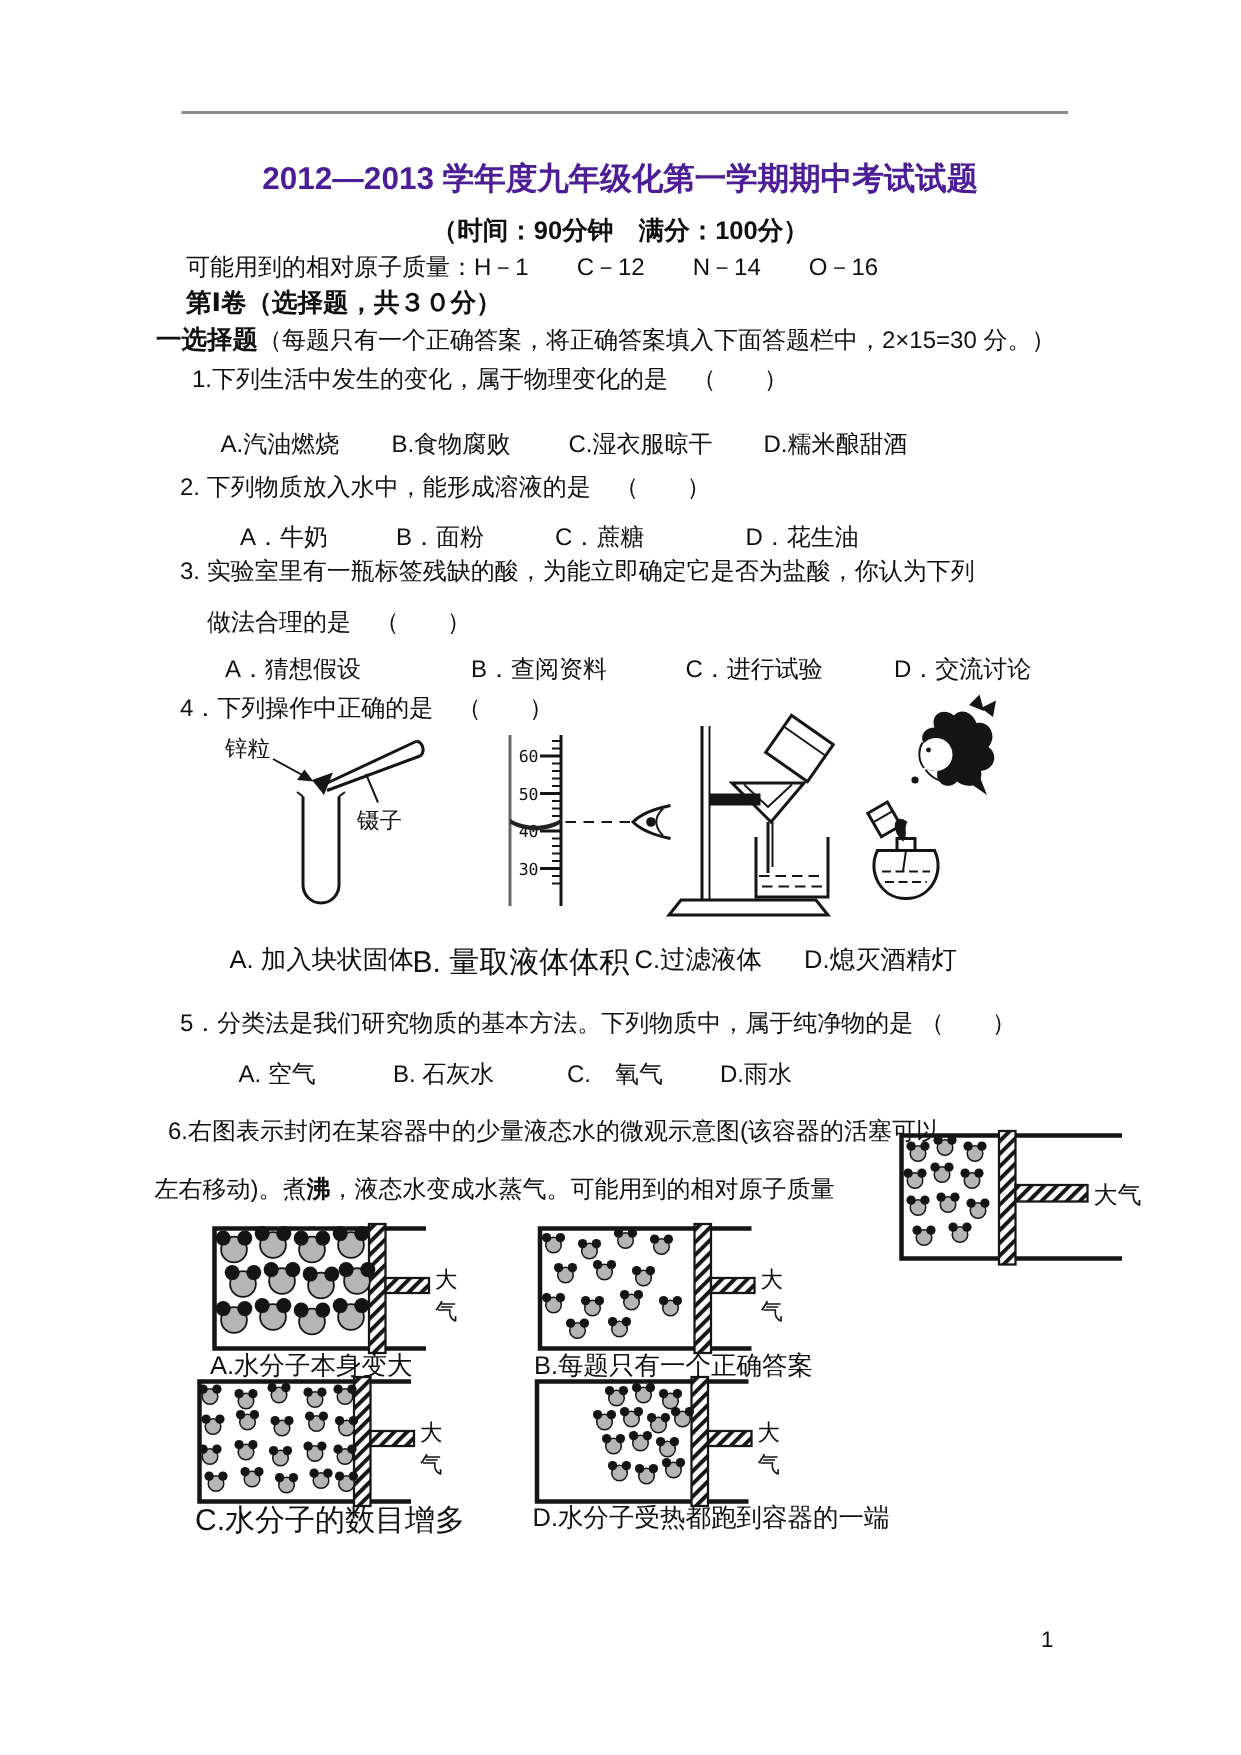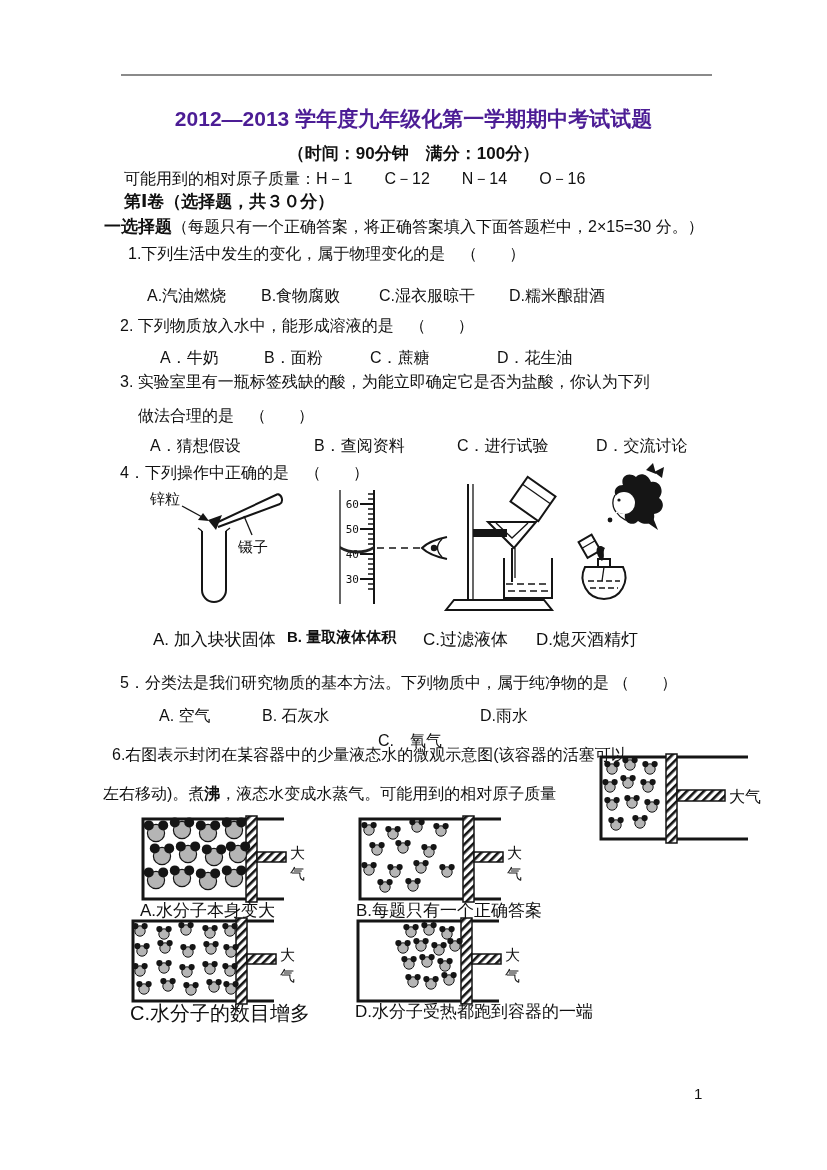--- a/index.html
+++ b/index.html
@@ -149,7 +149,7 @@
 
   <div class="abs" style="top:628px;left:0;width:827px;height:22px;font-size:17px;padding-left:24px;">
     <span class="opt" style="left:153px;font-size:17px;">A. 加入块状固体</span>
-    <span class="opt" style="left:287px;font-size:15px;font-weight:bold;">B. 量取液体体积</span>
+    <span class="opt" style="left:275px;font-size:20px;">B. 量取液体体积</span>
     <span class="opt" style="left:423px;font-size:17px;">C.过滤液体</span>
     <span class="opt" style="left:536px;font-size:17px;">D.熄灭酒精灯</span>
   </div>

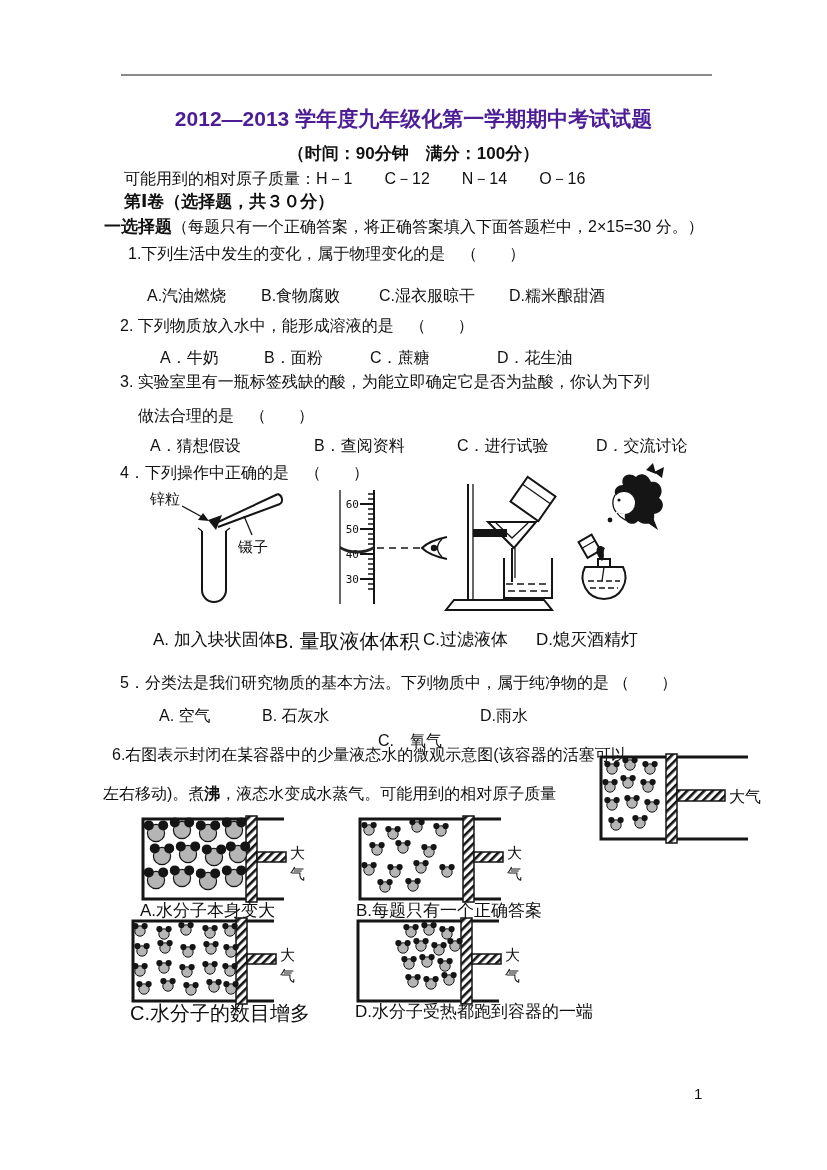--- a/index.html
+++ b/index.html
@@ -158,7 +158,7 @@
   <div class="abs" style="top:706px;left:0;width:827px;height:20px;">
     <span class="opt" style="left:159px;">A. 空气</span>
     <span class="opt" style="left:262px;">B. 石灰水</span>
-    <span class="opt" style="left:378px;margin-top:25px;">C.　氧气</span>
+    <span class="opt" style="left:378px;">C.　氧气</span>
     <span class="opt" style="left:480px;">D.雨水</span>
   </div>
 

